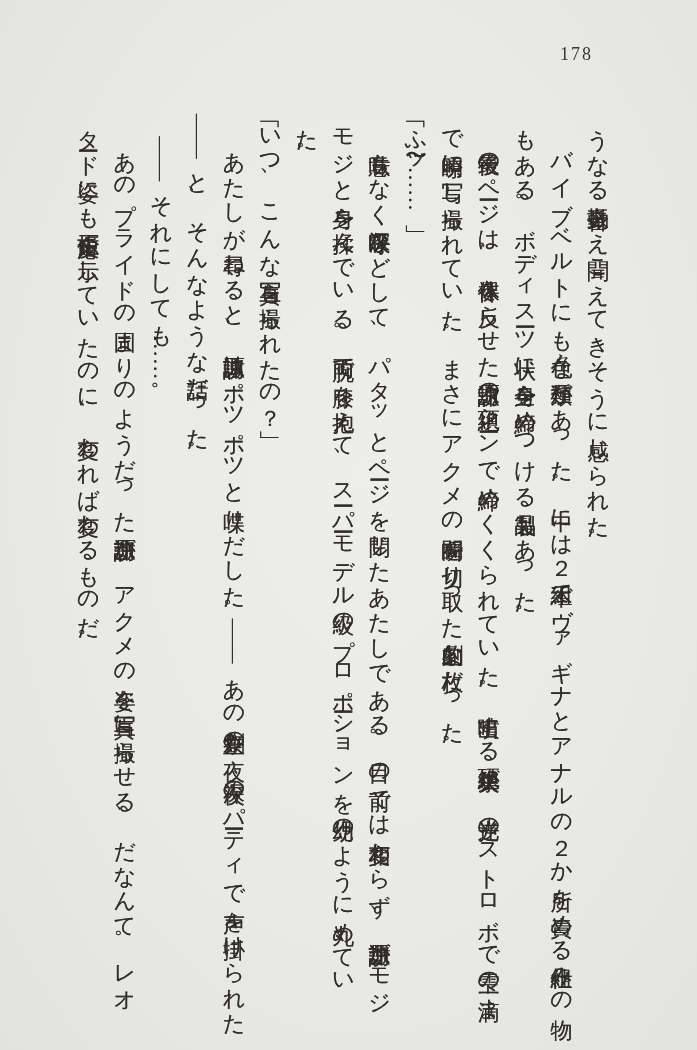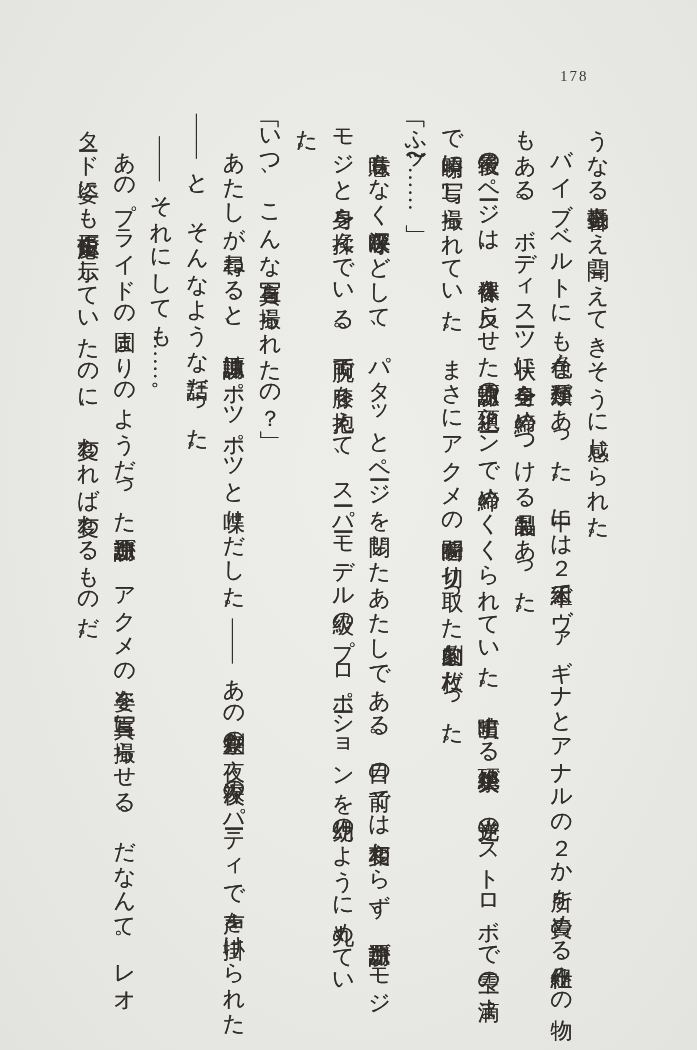--- a/index.html
+++ b/index.html
@@ -21,9 +21,9 @@
   }
   .page-number {
     position: absolute;
-    top: 68px;
+    top: 44px;
     left: 560px;
-    font-size: 15px;
+    font-size: 18px;
     letter-spacing: 2px;
     color: #3a3733;
   }

